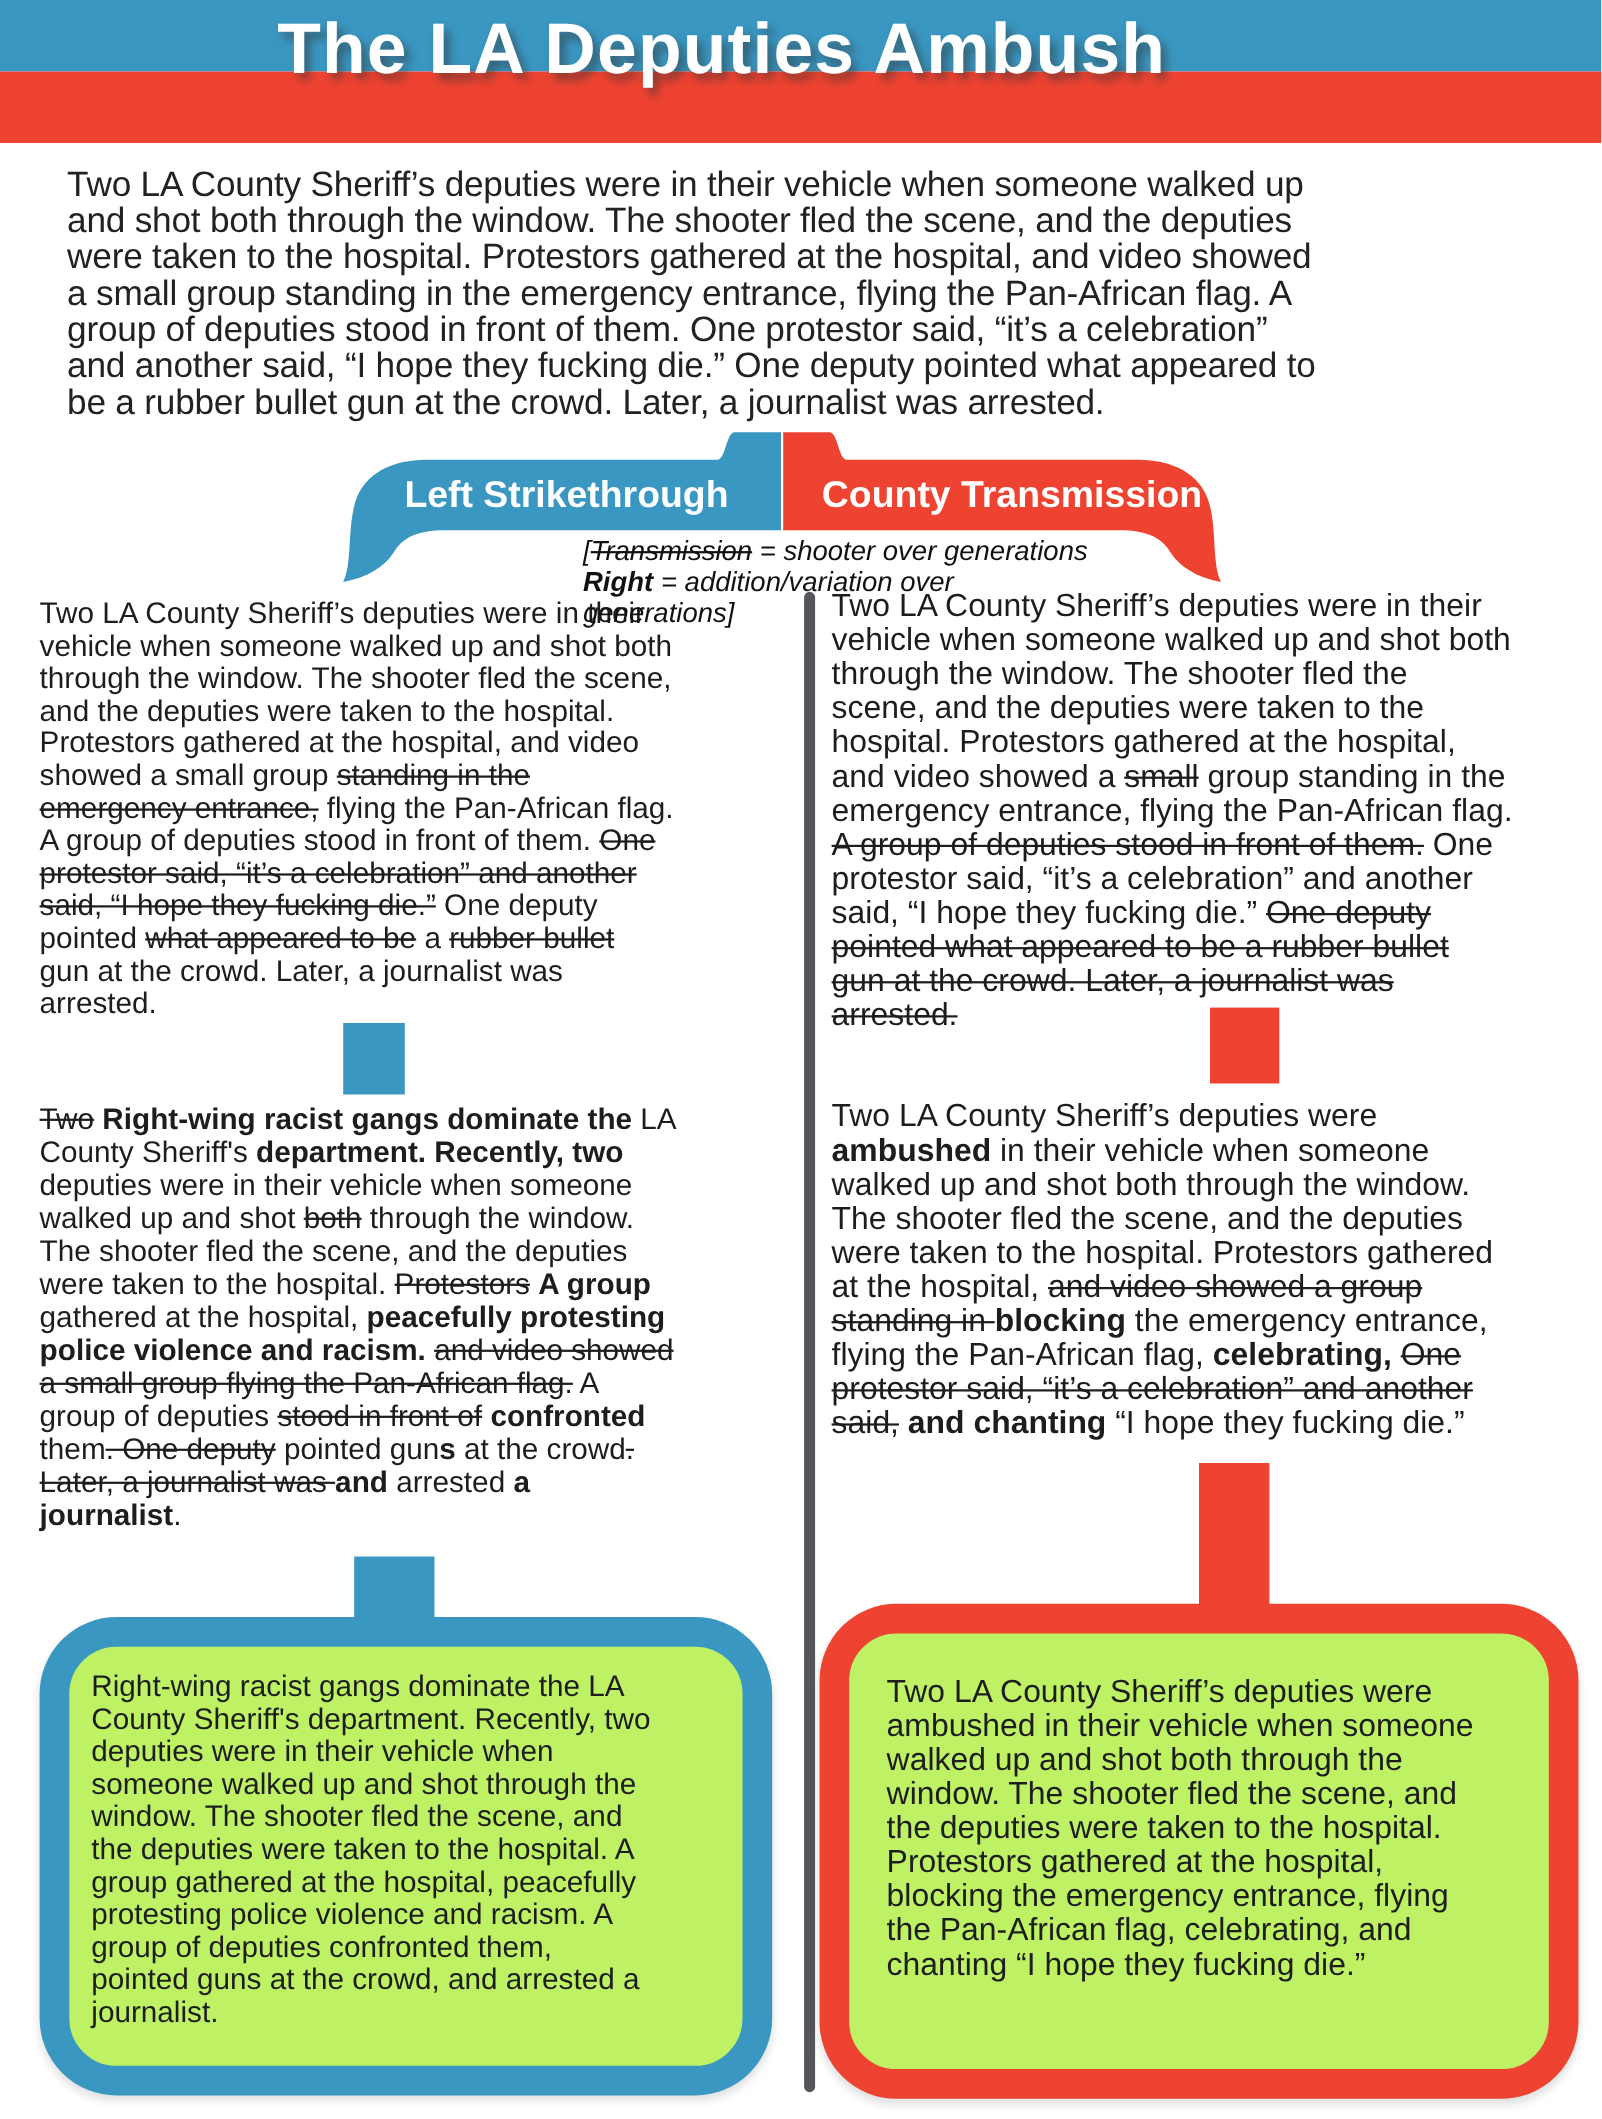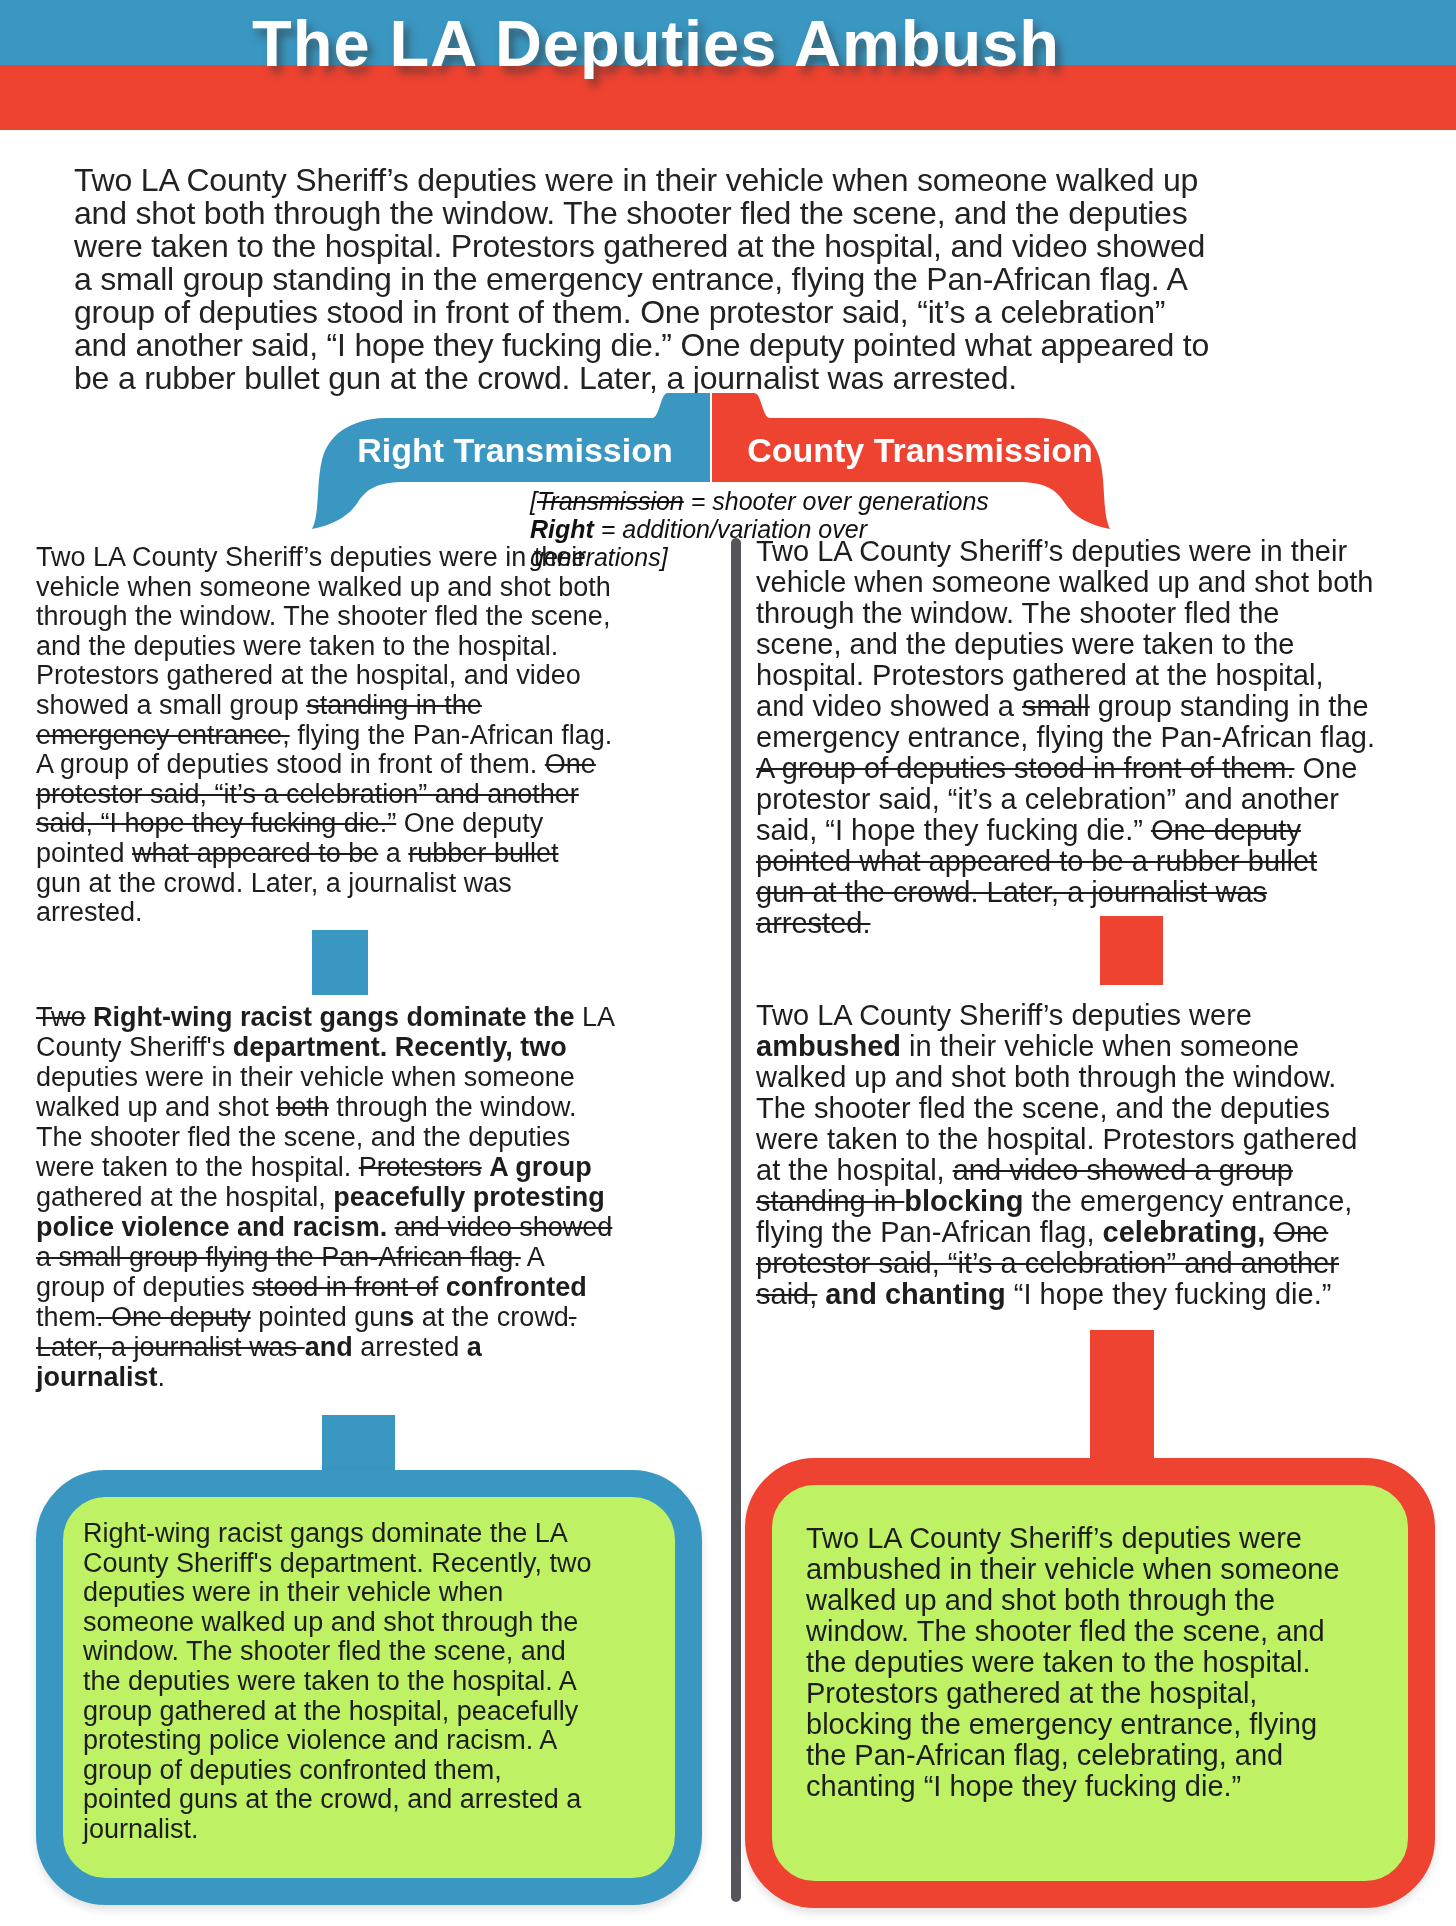--- a/index.html
+++ b/index.html
@@ -17,7 +17,7 @@
   }
   
   .intro{
-    position:absolute;left:58px;top:148px;width:1352px;margin:16px;
+    position:absolute;left:58px;top:148px;width:1352px;margin:3px;
     font-size:32px;line-height:33px;letter-spacing:-0.2px;color:#222;
   }
   

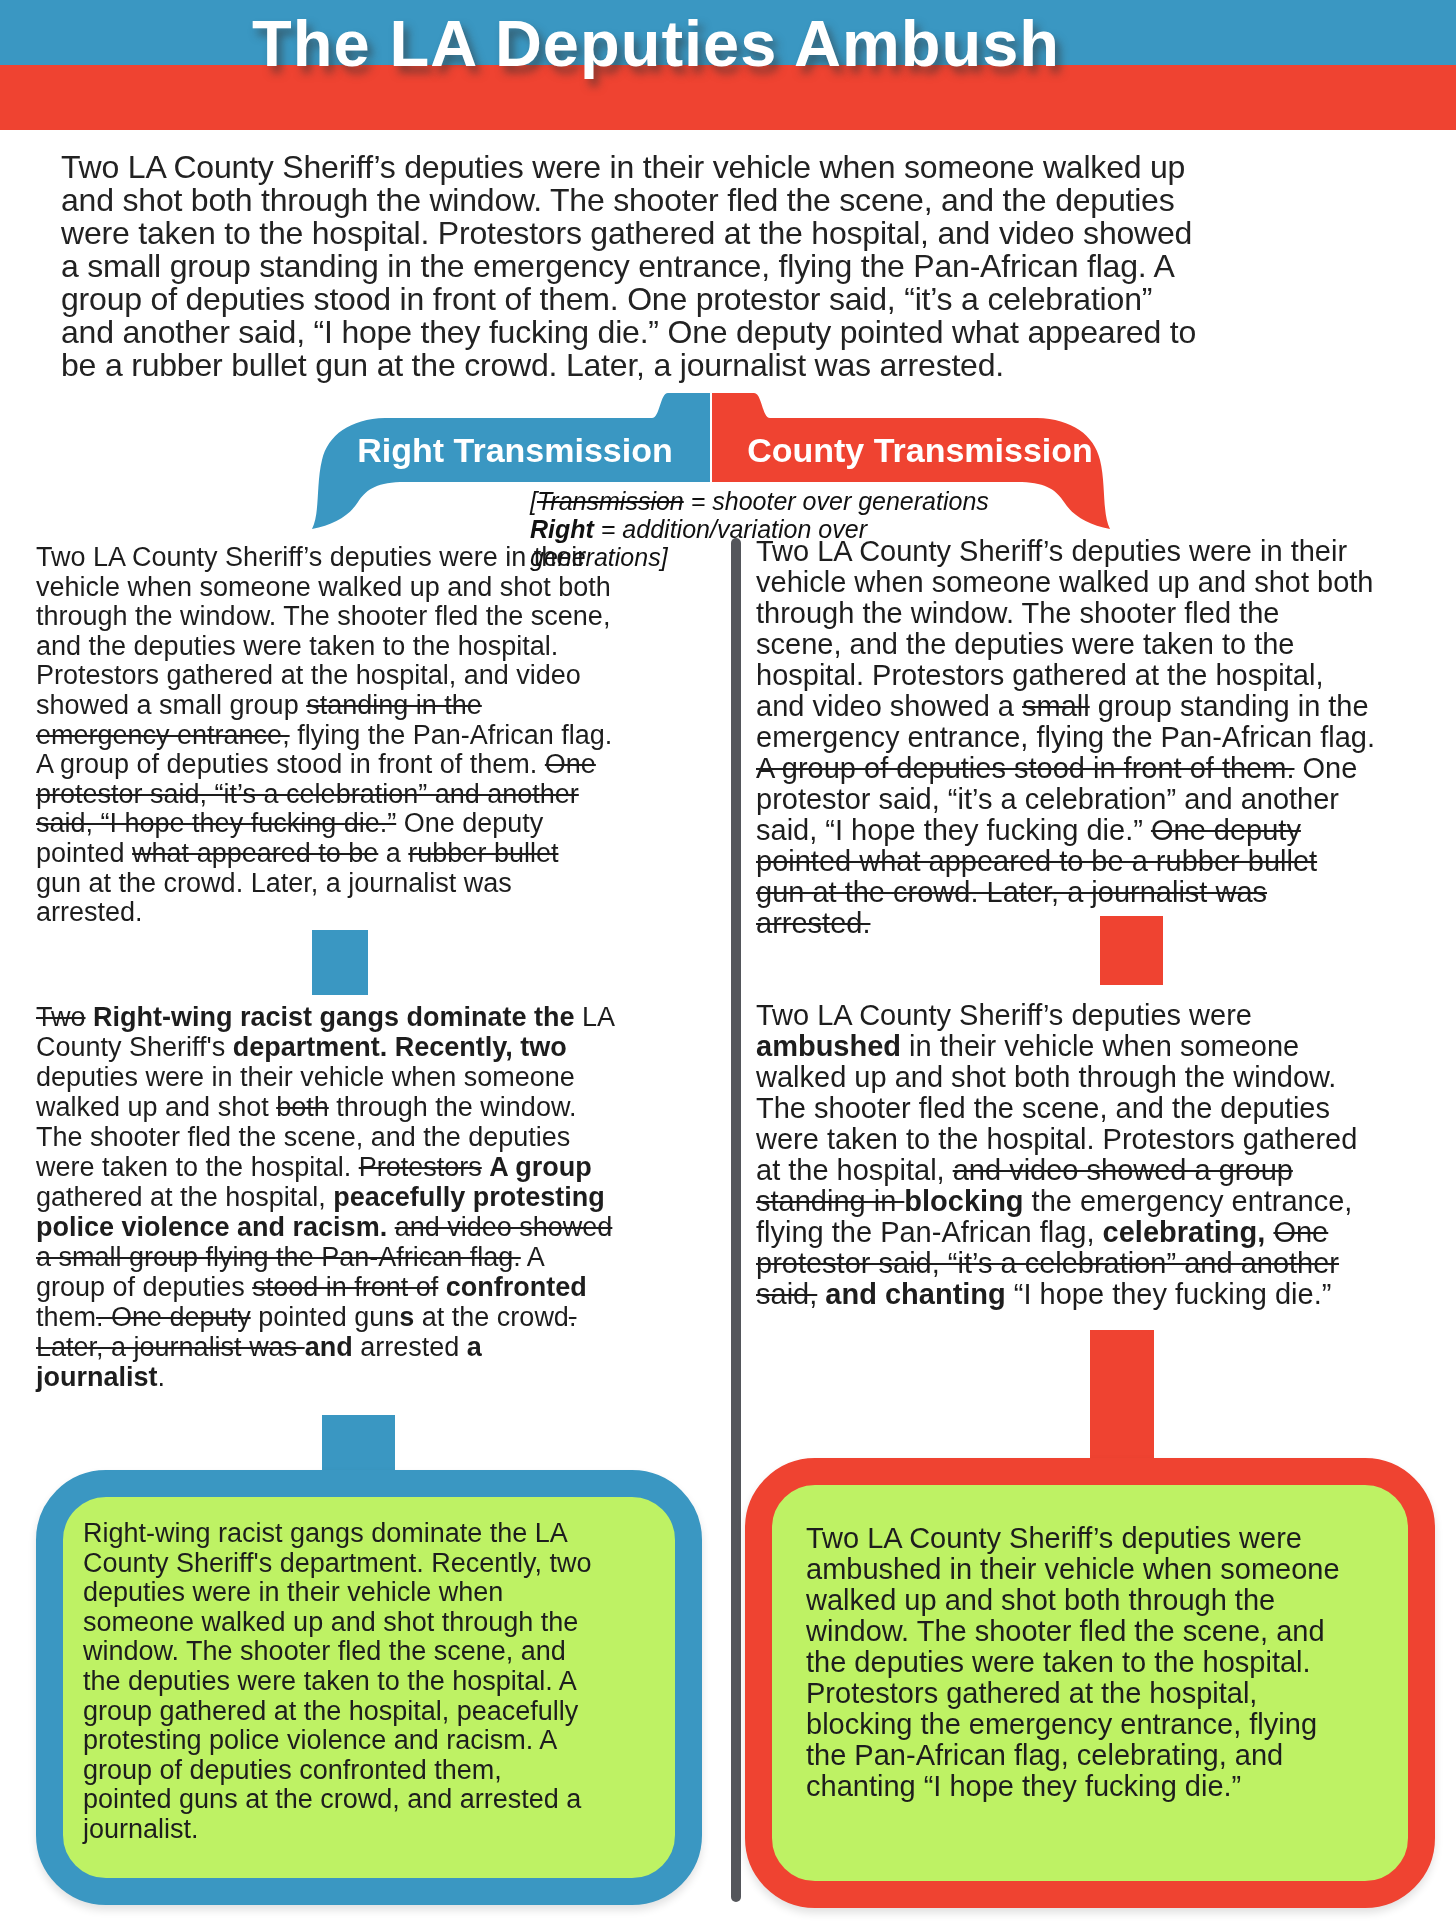--- a/index.html
+++ b/index.html
@@ -73,7 +73,7 @@
     <path class="blue-fill" d="M410,8 L368,8 C360,8 360,33 352,33 L85,33 C50,34 28,50 22,75 C16,100 20,128 12,144 C34,140 50,130 58,117 C65,106 75,98 100,97 L410,97 Z"></path>
     <path class="red-fill" d="M412,8 L454,8 C462,8 462,33 470,33 L737,33 C772,34 794,50 800,75 C806,100 802,128 810,144 C788,140 772,130 764,117 C757,106 747,98 722,97 L412,97 Z"></path>
   </svg>
-  <div class="banner-label left-label">Right Transmission</div>
+  <div class="banner-label left-label">Left Strikethrough</div>
   <div class="banner-label right-label">County Transmission</div>
 
   <div class="legend"><span>[</span><span class="st">Transmission</span><span> = shooter over generations</span><br><span class="bd">Right</span><span> = addition/variation over generations]</span></div>

